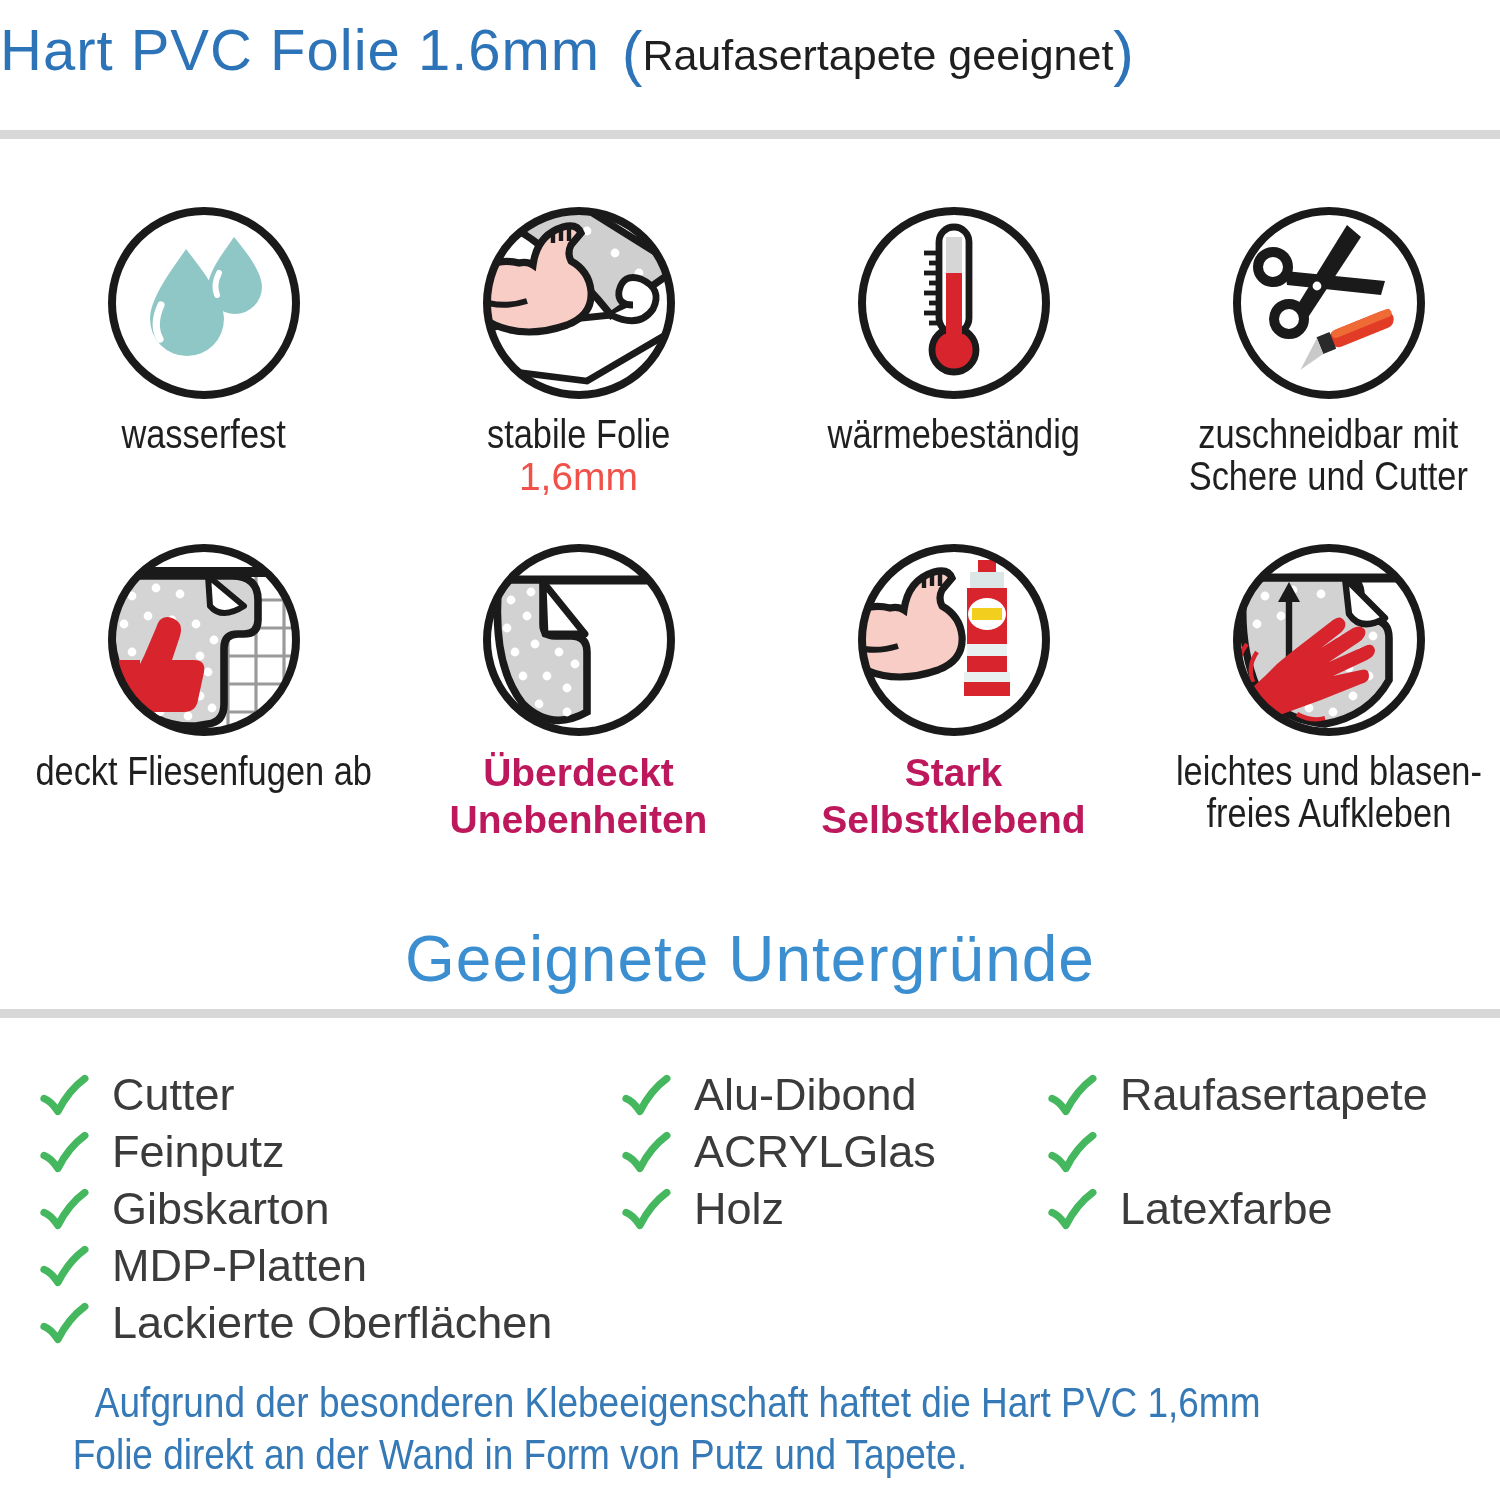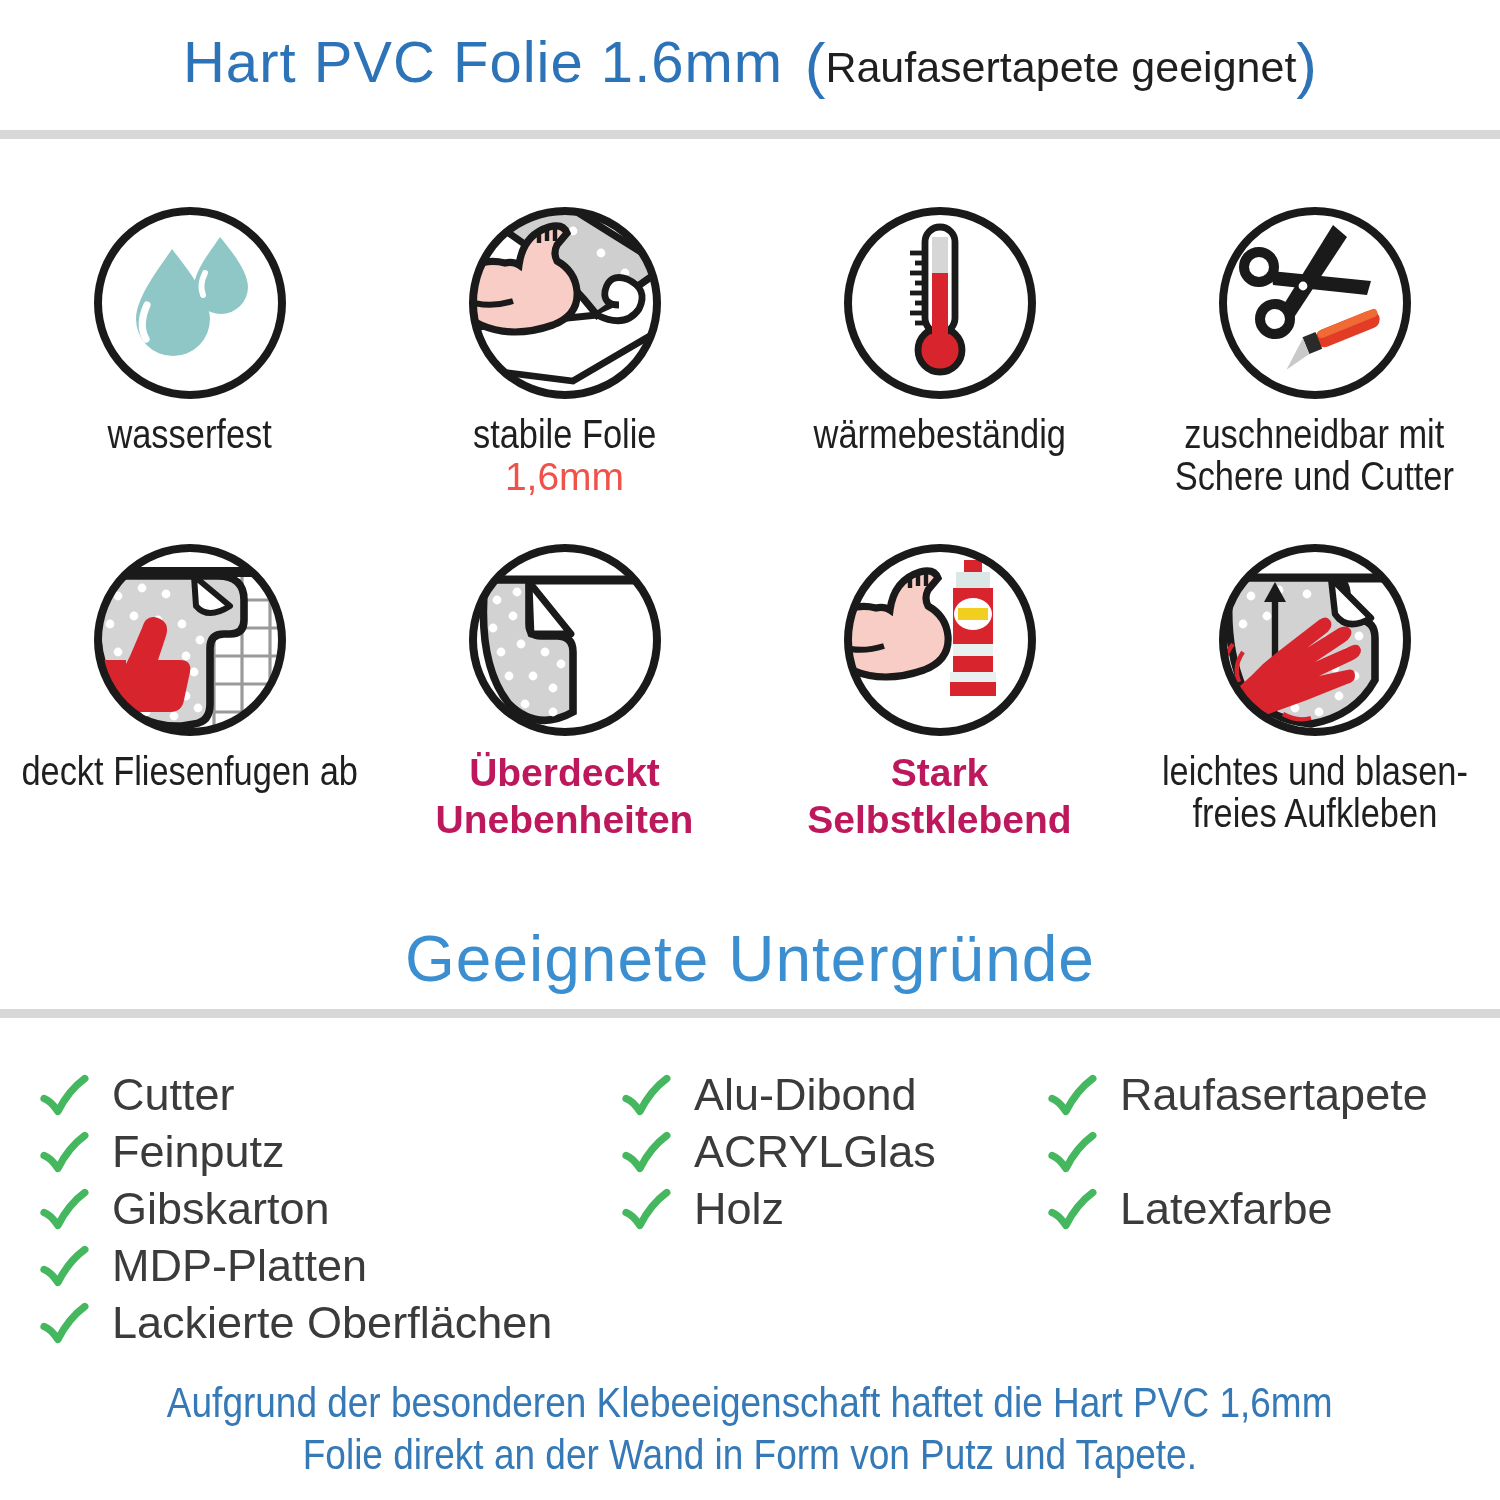--- a/index.html
+++ b/index.html
@@ -7,7 +7,7 @@
         font-family:"Liberation Sans", sans-serif;}
 
   
-  .title{position:absolute;top:28px;left:0;width:1500px;text-align:center;white-space:nowrap;}
+  .title{position:absolute;top:16px;left:0;width:1500px;text-align:left;white-space:nowrap;}
   .title-main{color:#2d73b8;font-size:58px;letter-spacing:1px;}
   .paren{color:#2d73b8;font-size:62px;vertical-align:-4px;}
   .title-sub{color:#1f1f1f;font-size:43px;}

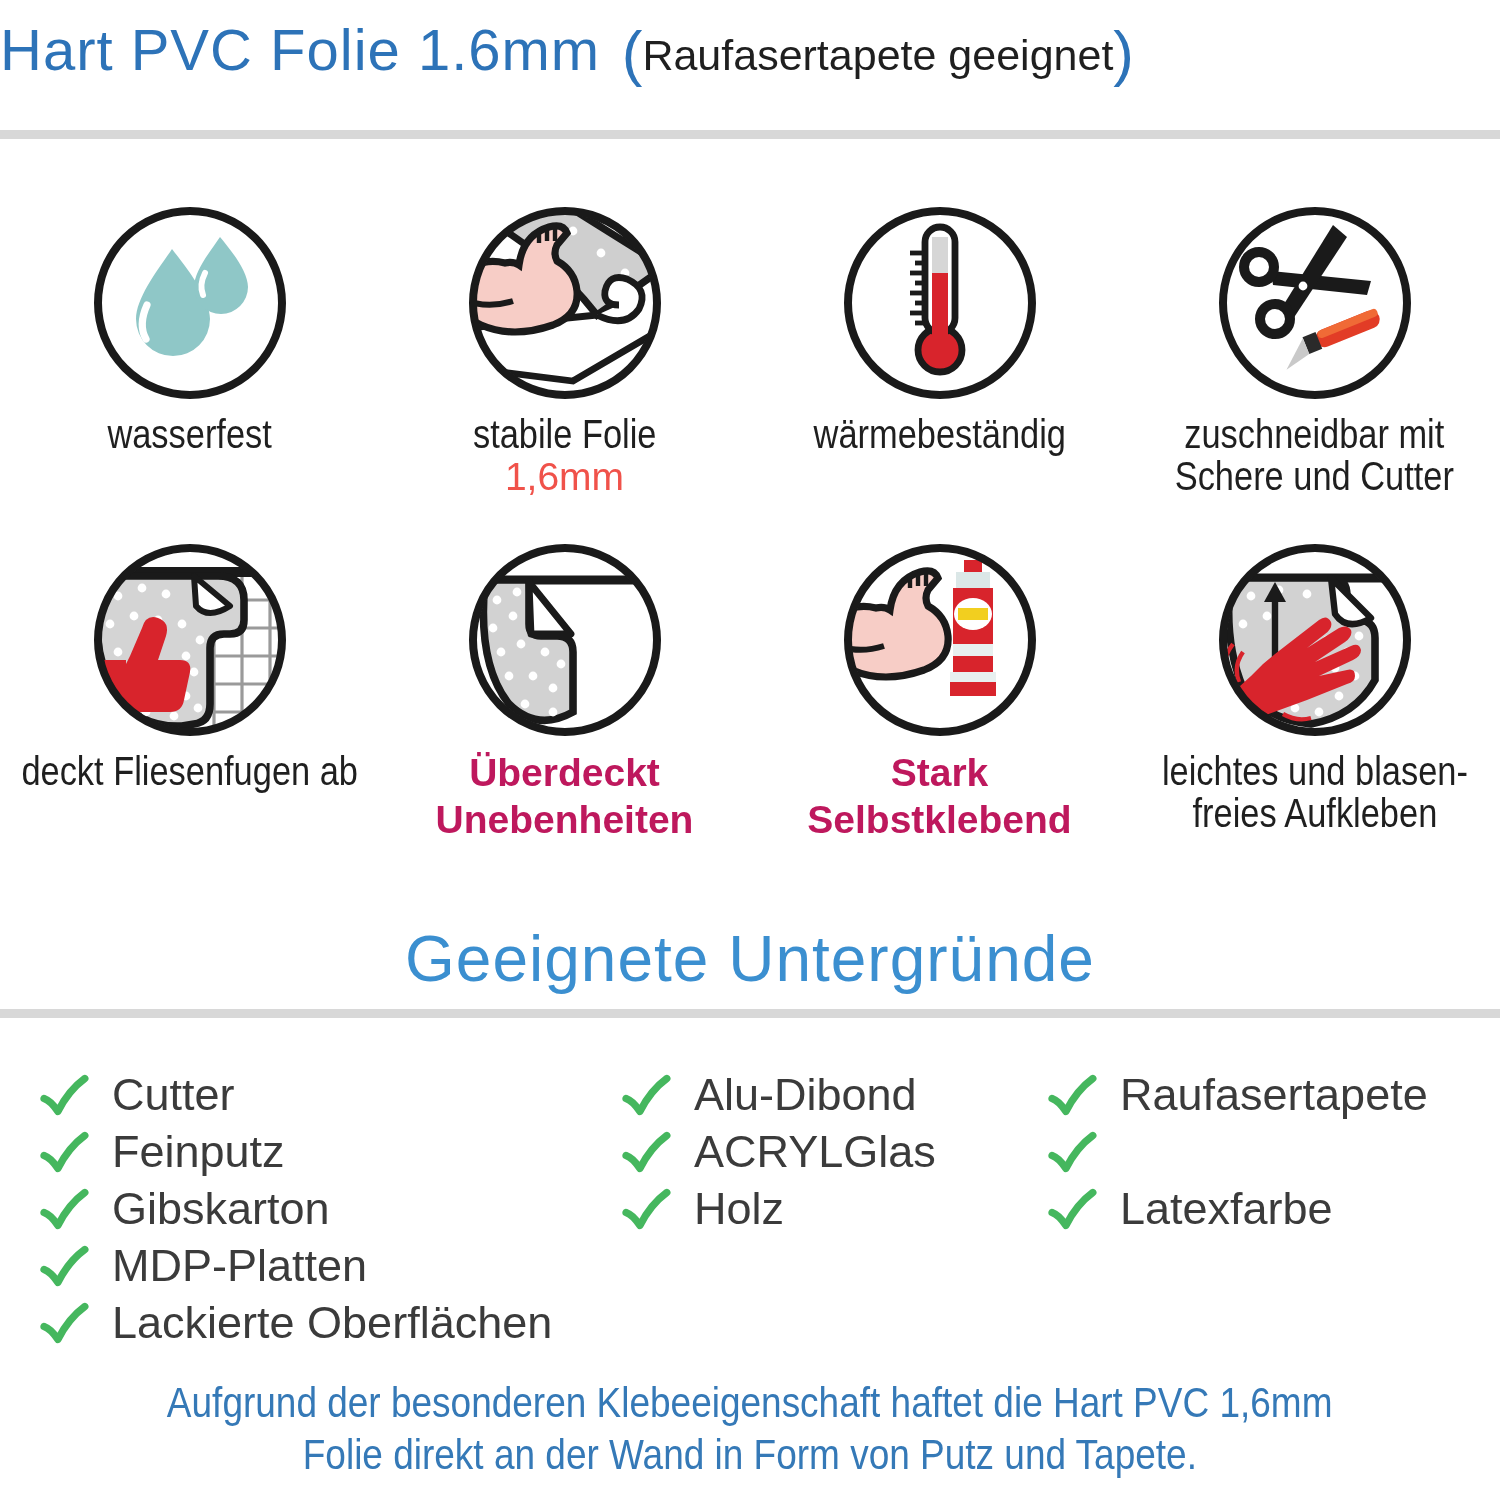--- a/index.html
+++ b/index.html
@@ -17,7 +17,7 @@
   .divider-2{top:1009px;}
 
   
-  .features{position:absolute;left:2px;width:1216px;display:grid;grid-template-columns:repeat(4,375px);}
+  .features{position:absolute;left:16px;width:1216px;display:grid;grid-template-columns:repeat(4,375px);}
   .row1{top:203px;}
   .row2{top:540px;}
   .feature{display:flex;flex-direction:column;align-items:center;}

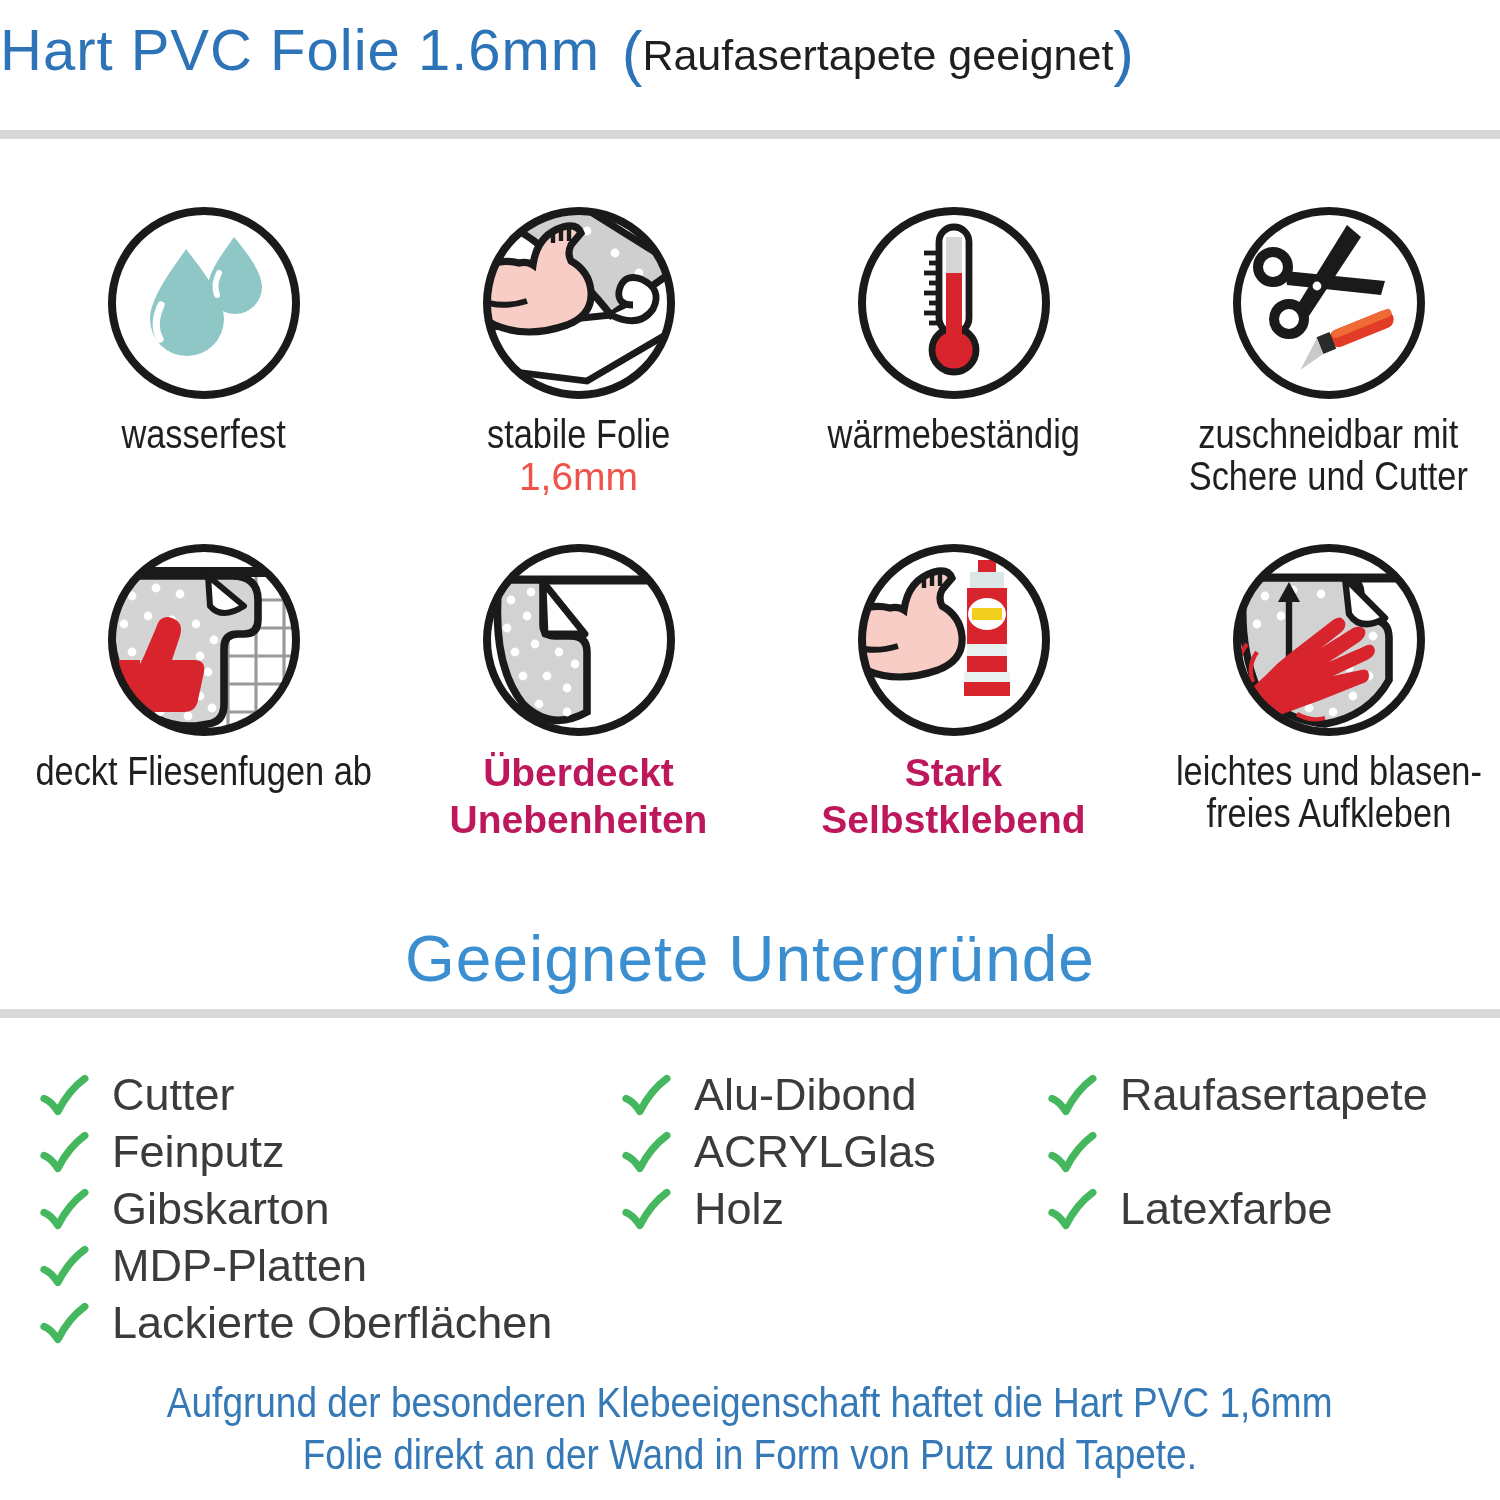--- a/index.html
+++ b/index.html
@@ -43,7 +43,7 @@
   .surface-label{color:#3b3b3b;font-size:45px;white-space:nowrap;}
 
   
-  .footer-note{position:absolute;top:1376px;left:0;width:1500px;text-align:center;
+  .footer-note{position:absolute;top:1376px;left:0;width:1500px;text-align:left;
                color:#3579b7;font-size:43px;line-height:1.22;}
 </style>
 </head>

